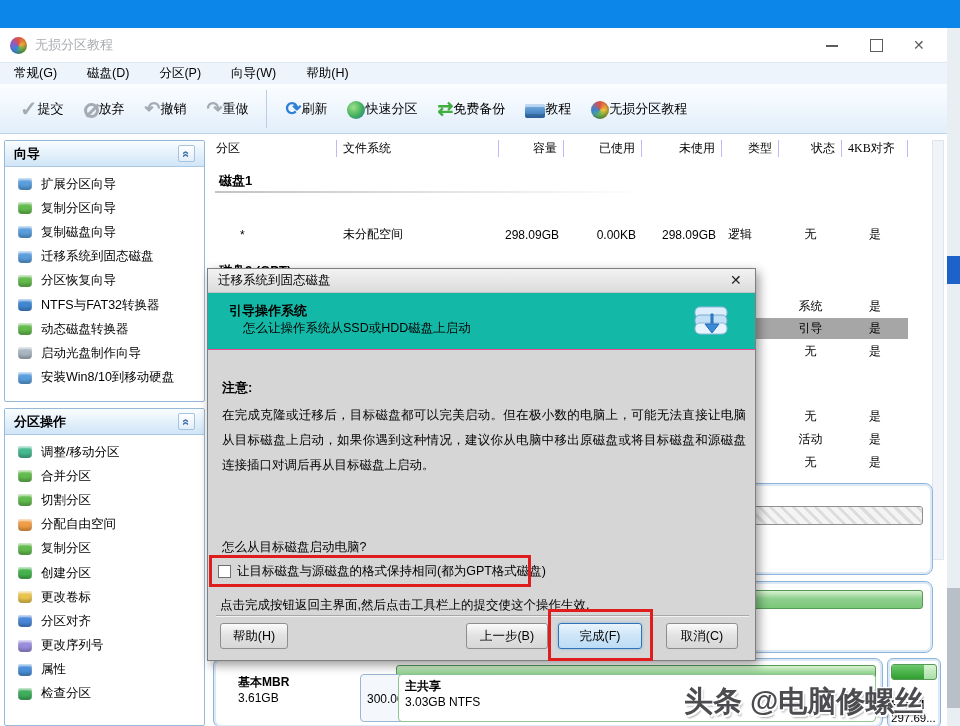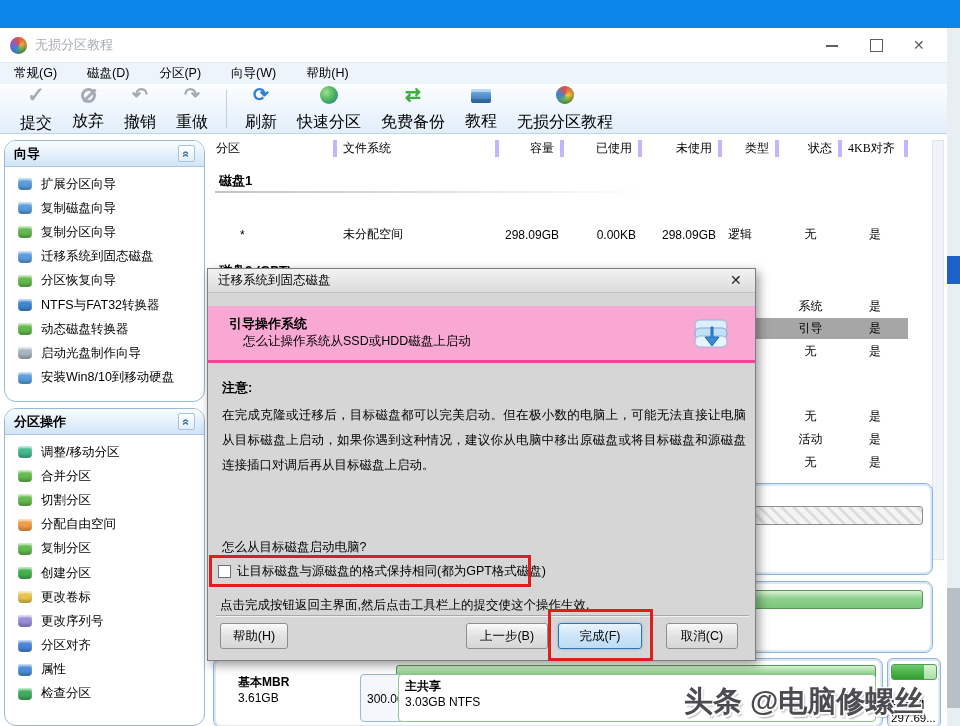--- a/index.html
+++ b/index.html
@@ -28,7 +28,7 @@
 
   
   .toolbar { position:absolute; left:0; top:56px; width:100%; height:50px; background:linear-gradient(#fcfeff,#e2eefb); border-bottom:1px solid #bdd3e8; display:flex; align-items:center; padding-left:10px; }
-  .tb-item { display:flex; flex-direction:column; align-items:center; justify-content:center; height:46px; padding:0 10px; font-size:16px; white-space:nowrap;gap:8px; }
+  .tb-item { display:flex; flex-direction:row; align-items:center; justify-content:center; height:46px; padding:0 10px; font-size:13px; white-space:nowrap; }
   .tb-sep { width:1px; height:38px; background:#b9cfe4; margin:0 8px; }
   .ic { height:22px; display:flex; align-items:center; justify-content:center; font-size:19px; line-height:1; }
   .ic-check::before { content:"✓"; color:#a4abb2; font-weight:bold; font-size:21px; }

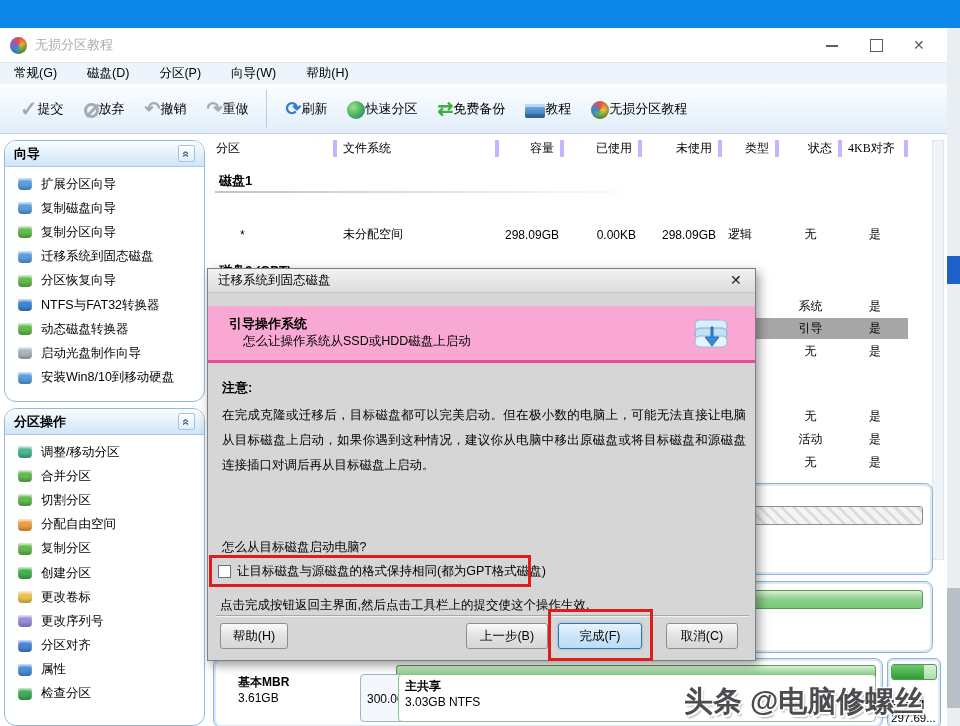--- a/index.html
+++ b/index.html
@@ -43,7 +43,7 @@
   .ic-pinwheel { width:18px; height:18px; border-radius:50%; background:conic-gradient(#e05044,#f2c83c,#69b84f,#3a86d6,#e05044); margin-top:2px; box-shadow:inset -2px -2px 3px rgba(0,0,0,.3); }
 
   
-  .panel { position:absolute; left:4px; width:201px; background:#fff; border:1px solid #96b9d9; border-radius:12px; overflow:hidden; }
+  .panel { position:absolute; left:4px; width:201px; background:#fff; border:1px solid #96b9d9; border-radius:2px; overflow:hidden; }
   .panel-wizard { top:112px; height:262px; }
   .panel-ops { top:380px; height:318px; }
   .panel-header { height:26px; background:linear-gradient(#f9fdff,#d0e5f7); border-bottom:1px solid #aac8e3; display:flex; align-items:center; padding:0 9px; font-weight:bold; font-size:13px; }

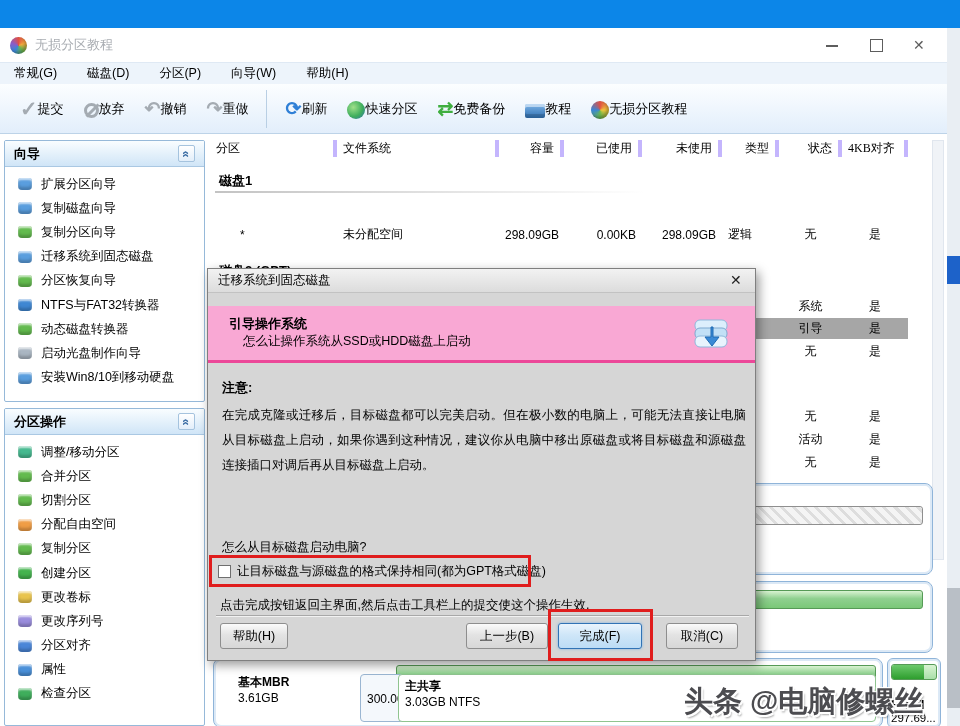--- a/index.html
+++ b/index.html
@@ -62,7 +62,7 @@
   .main-area { position:absolute; left:207px; top:106px; width:740px; height:592px; background:#fff; }
   .grid8 { display:grid; grid-template-columns:127px 162px 65px 78px 80px 57px 63px 66px; font-size:12px; align-items:center; }
   .thead { position:absolute; left:3px; top:6px; width:698px; height:17px; }
-  .thead > div { height:17px; line-height:17px; border-right:4px solid #c4b5fd; padding:0 6px; white-space:nowrap; overflow:hidden; }
+  .thead > div { height:17px; line-height:17px; border-right:1px solid #c4b5fd; padding:0 6px; white-space:nowrap; overflow:hidden; }
   .h-left { text-align:left; } .h-right { text-align:right; } .h-center { text-align:left;font-family:Liberation Serif, serif; }
   .disk-group { position:absolute; left:12px; font-weight:bold; font-size:13px; white-space:nowrap; }
   .disk-underline { position:absolute; height:2px; width:430px; background:linear-gradient(to right,#c3c3c3,rgba(200,200,200,0)); }

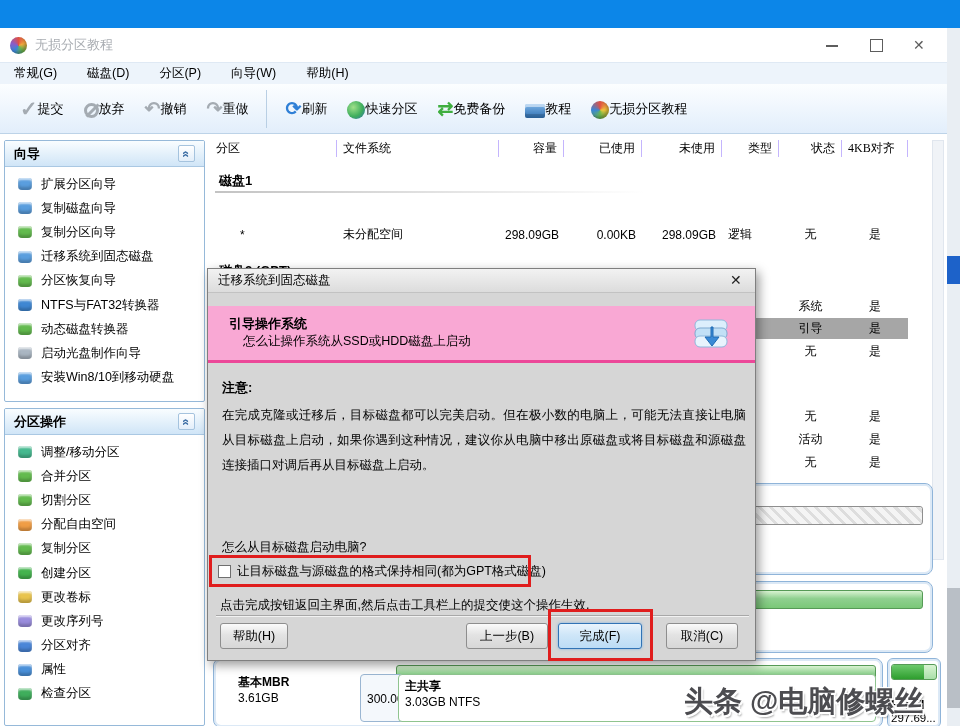--- a/index.html
+++ b/index.html
@@ -208,12 +208,12 @@
           <span>扩展分区向导</span>
         </div>
       <div class="side-item">
+          <span class="gem w2"></span>
+          <span>复制分区向导</span>
+        </div>
+      <div class="side-item">
           <span class="gem w1"></span>
           <span>复制磁盘向导</span>
-        </div>
-      <div class="side-item">
-          <span class="gem w2"></span>
-          <span>复制分区向导</span>
         </div>
       <div class="side-item">
           <span class="gem w3"></span>

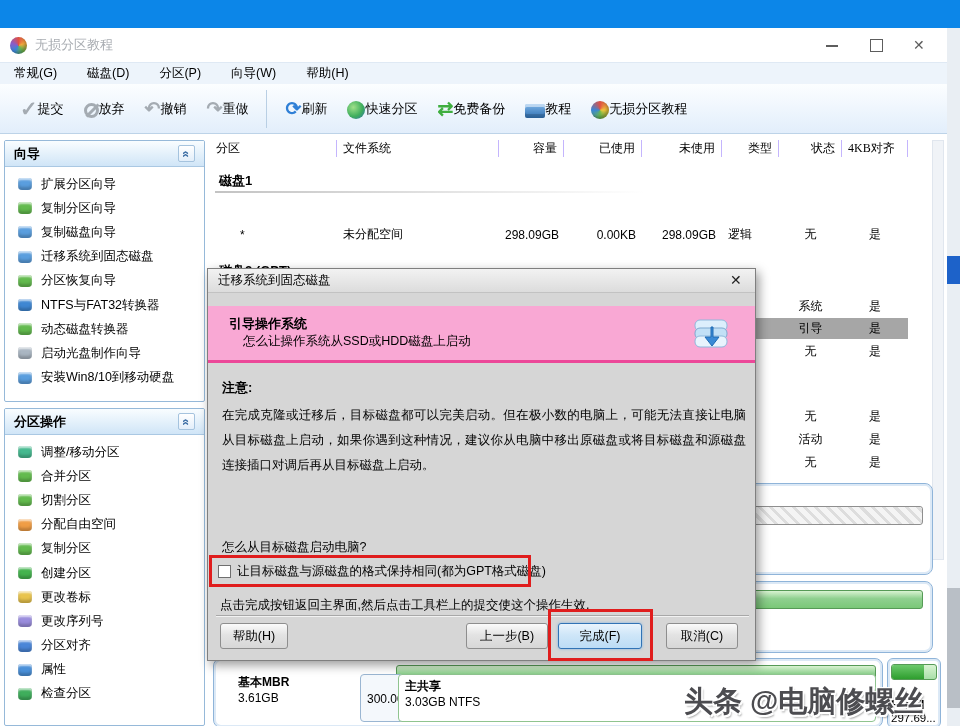--- a/index.html
+++ b/index.html
@@ -100,7 +100,7 @@
   .dlg-title { position:absolute; left:0; top:0; width:100%; height:24px; background:linear-gradient(#f2f2f2,#dcdcdc); border-bottom:1px solid #c2c2c2; display:flex; align-items:center; padding:0 10px; font-size:12.5px; }
   .dlg-close { margin-left:auto; width:18px; height:18px; position:relative; }
   .dlg-close::before { content:"✕"; position:absolute; left:3px; top:0; font-size:14px; color:#222; }
-  .dlg-head { position:absolute; left:0; top:24px; width:100%; height:57px; background:#f9a8d4; border-bottom:3px solid #ec4899;margin-top:13px; }
+  .dlg-head { position:absolute; left:0; top:24px; width:100%; height:57px; background:#14b8a6; border-bottom:1px solid #ec4899; }
   .dlg-heading { position:absolute; left:21px; top:9px; font-weight:bold; font-size:13px; }
   .dlg-subheading { position:absolute; left:35px; top:27px; font-size:12.5px; }
   .dlg-head-icon { position:absolute; right:24px; top:8px; }

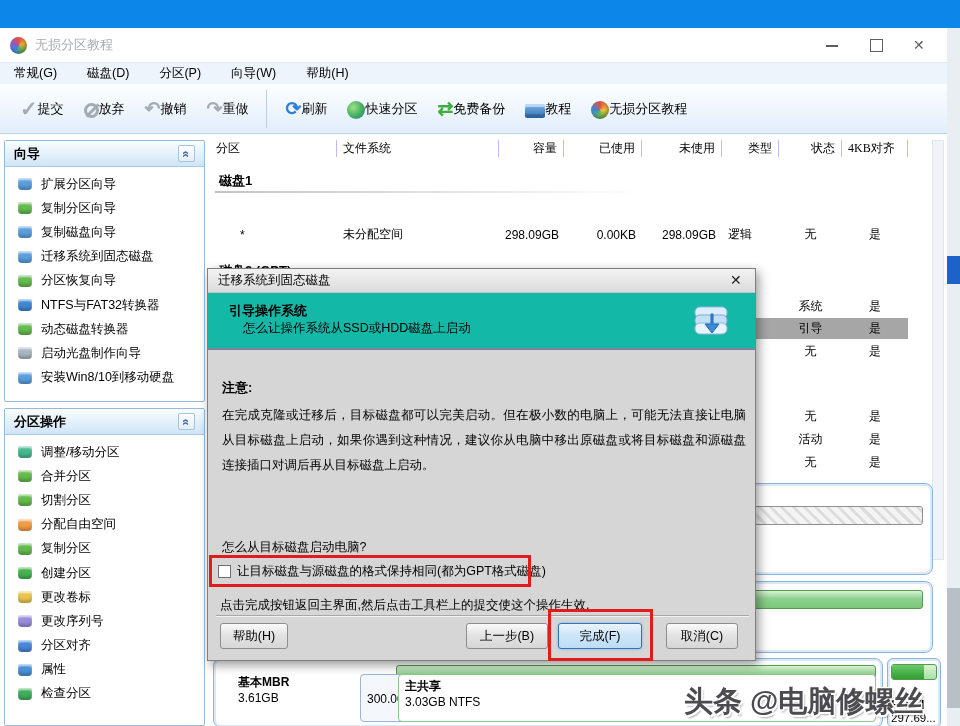--- a/index.html
+++ b/index.html
@@ -279,12 +279,12 @@
           <span>更改卷标</span>
         </div>
       <div class="side-item">
+          <span class="gem o7"></span>
+          <span>分区对齐</span>
+        </div>
+      <div class="side-item">
           <span class="gem o8"></span>
           <span>更改序列号</span>
-        </div>
-      <div class="side-item">
-          <span class="gem o7"></span>
-          <span>分区对齐</span>
         </div>
       <div class="side-item">
           <span class="gem o10"></span>

